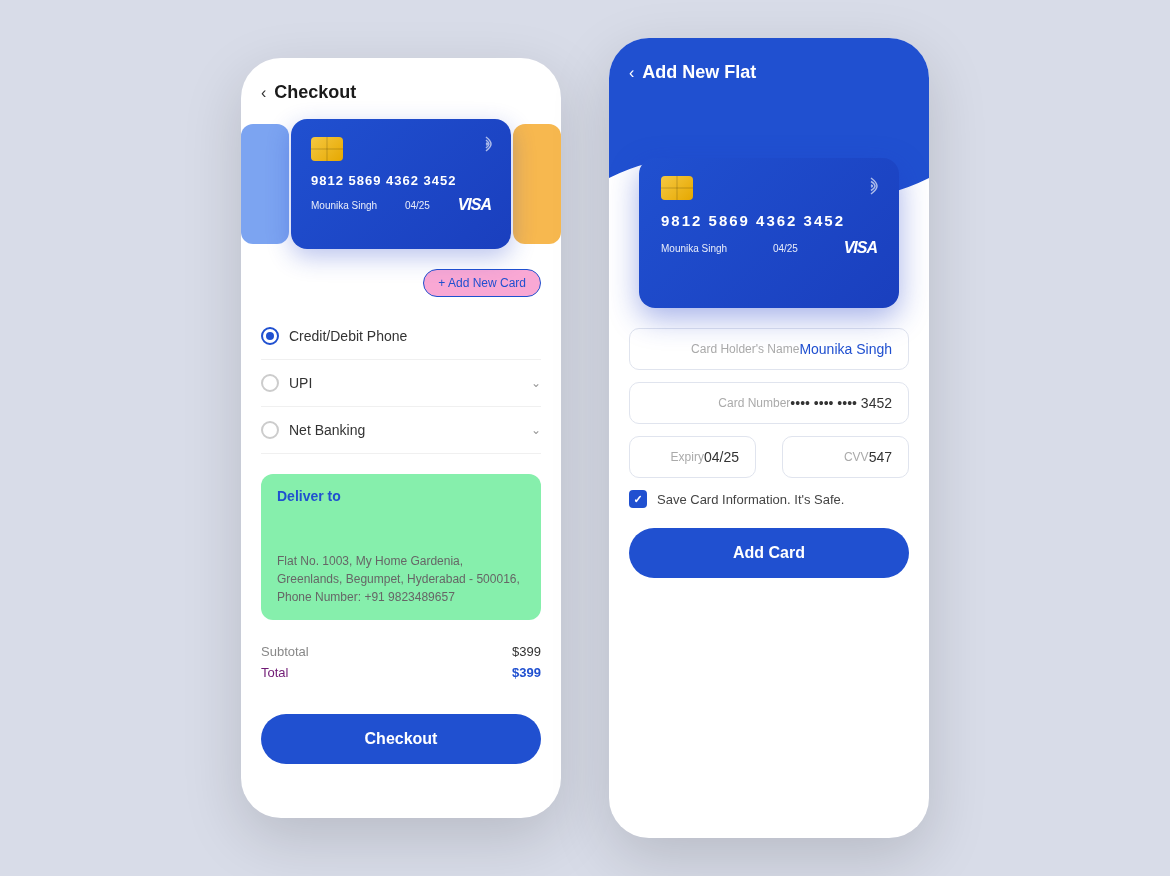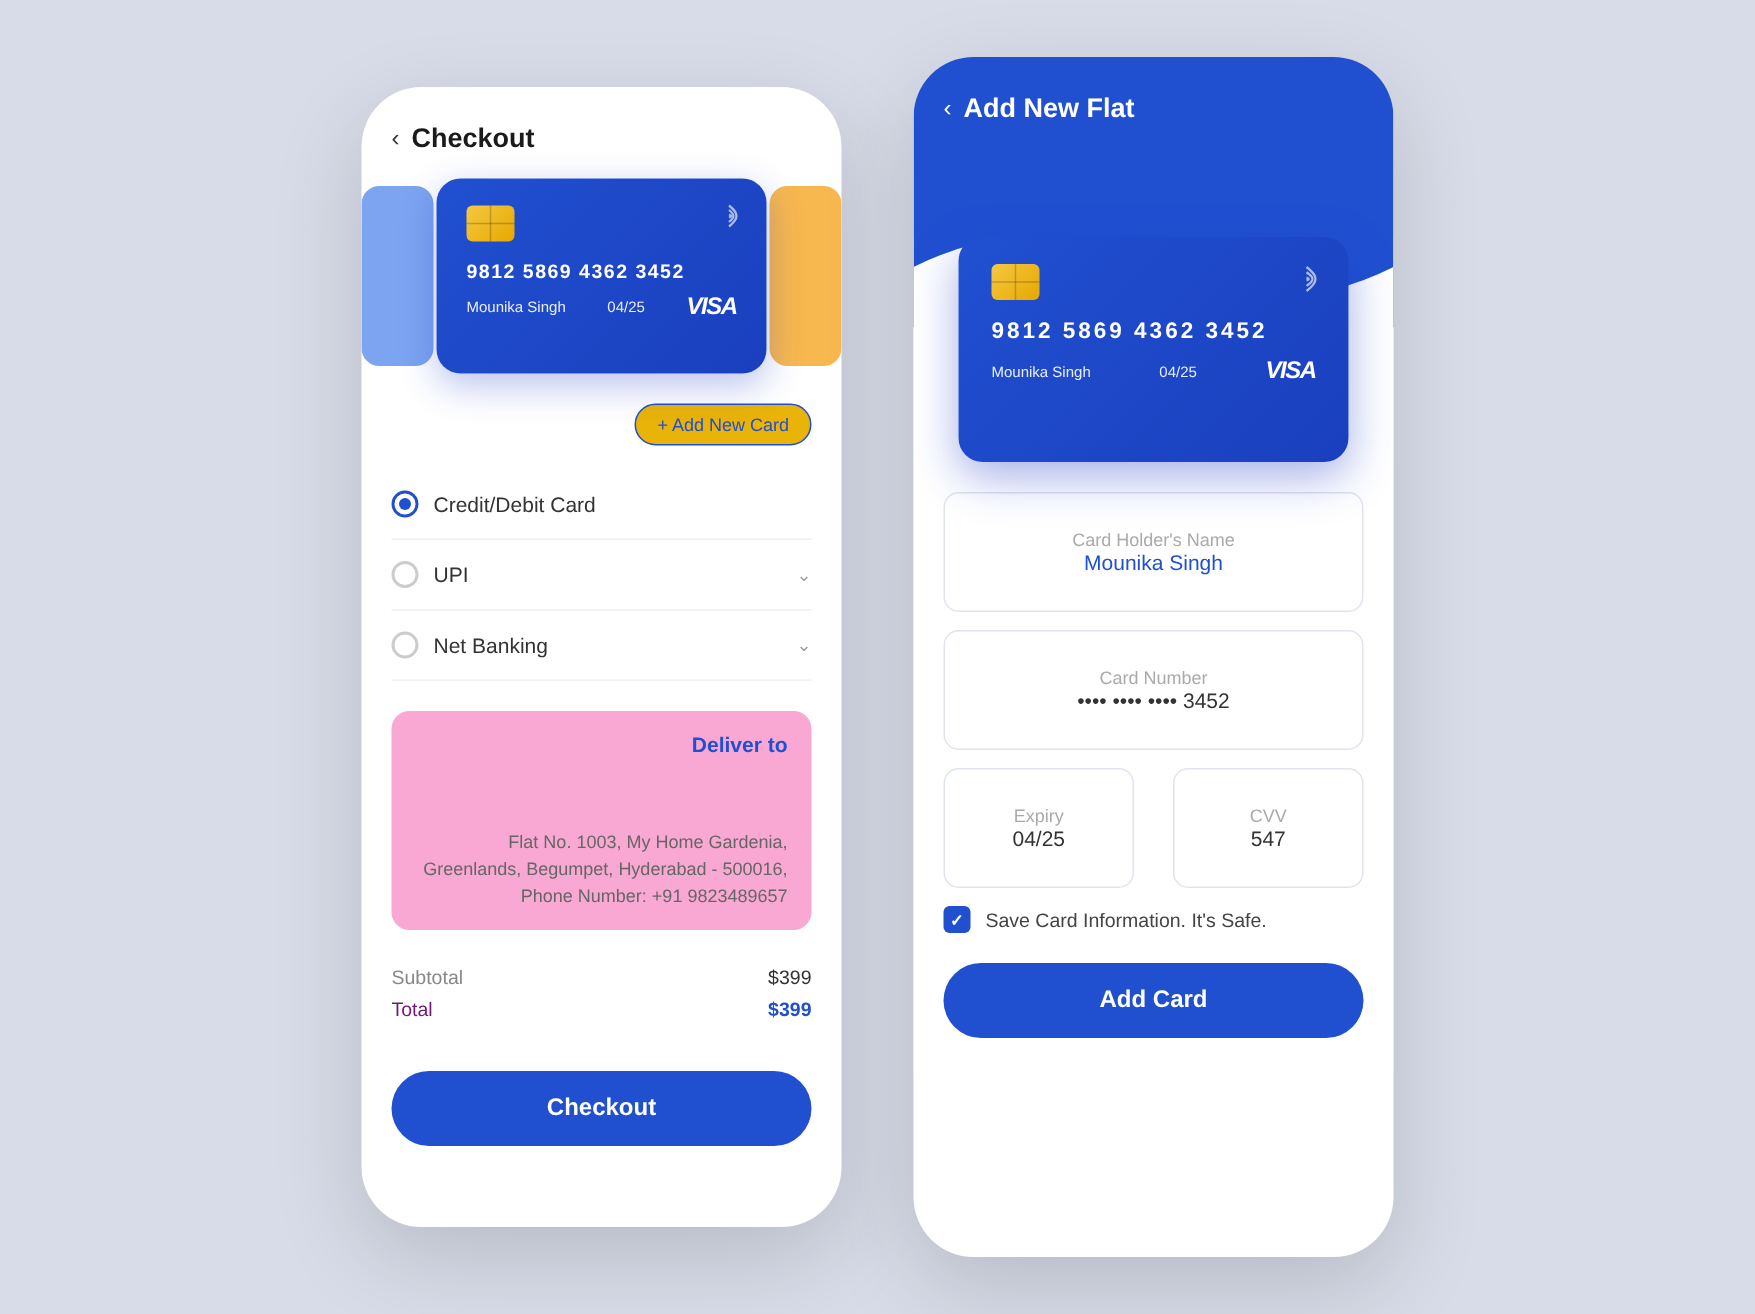--- a/index.html
+++ b/index.html
@@ -165,7 +165,7 @@
     }
     .add-new-card-btn button {
       border: 1px solid #2050d0;
-      background: #eab308;
+      background: #f9a8d4;
       color: #2050d0;
       padding: 6px 14px;
       border-radius: 20px;

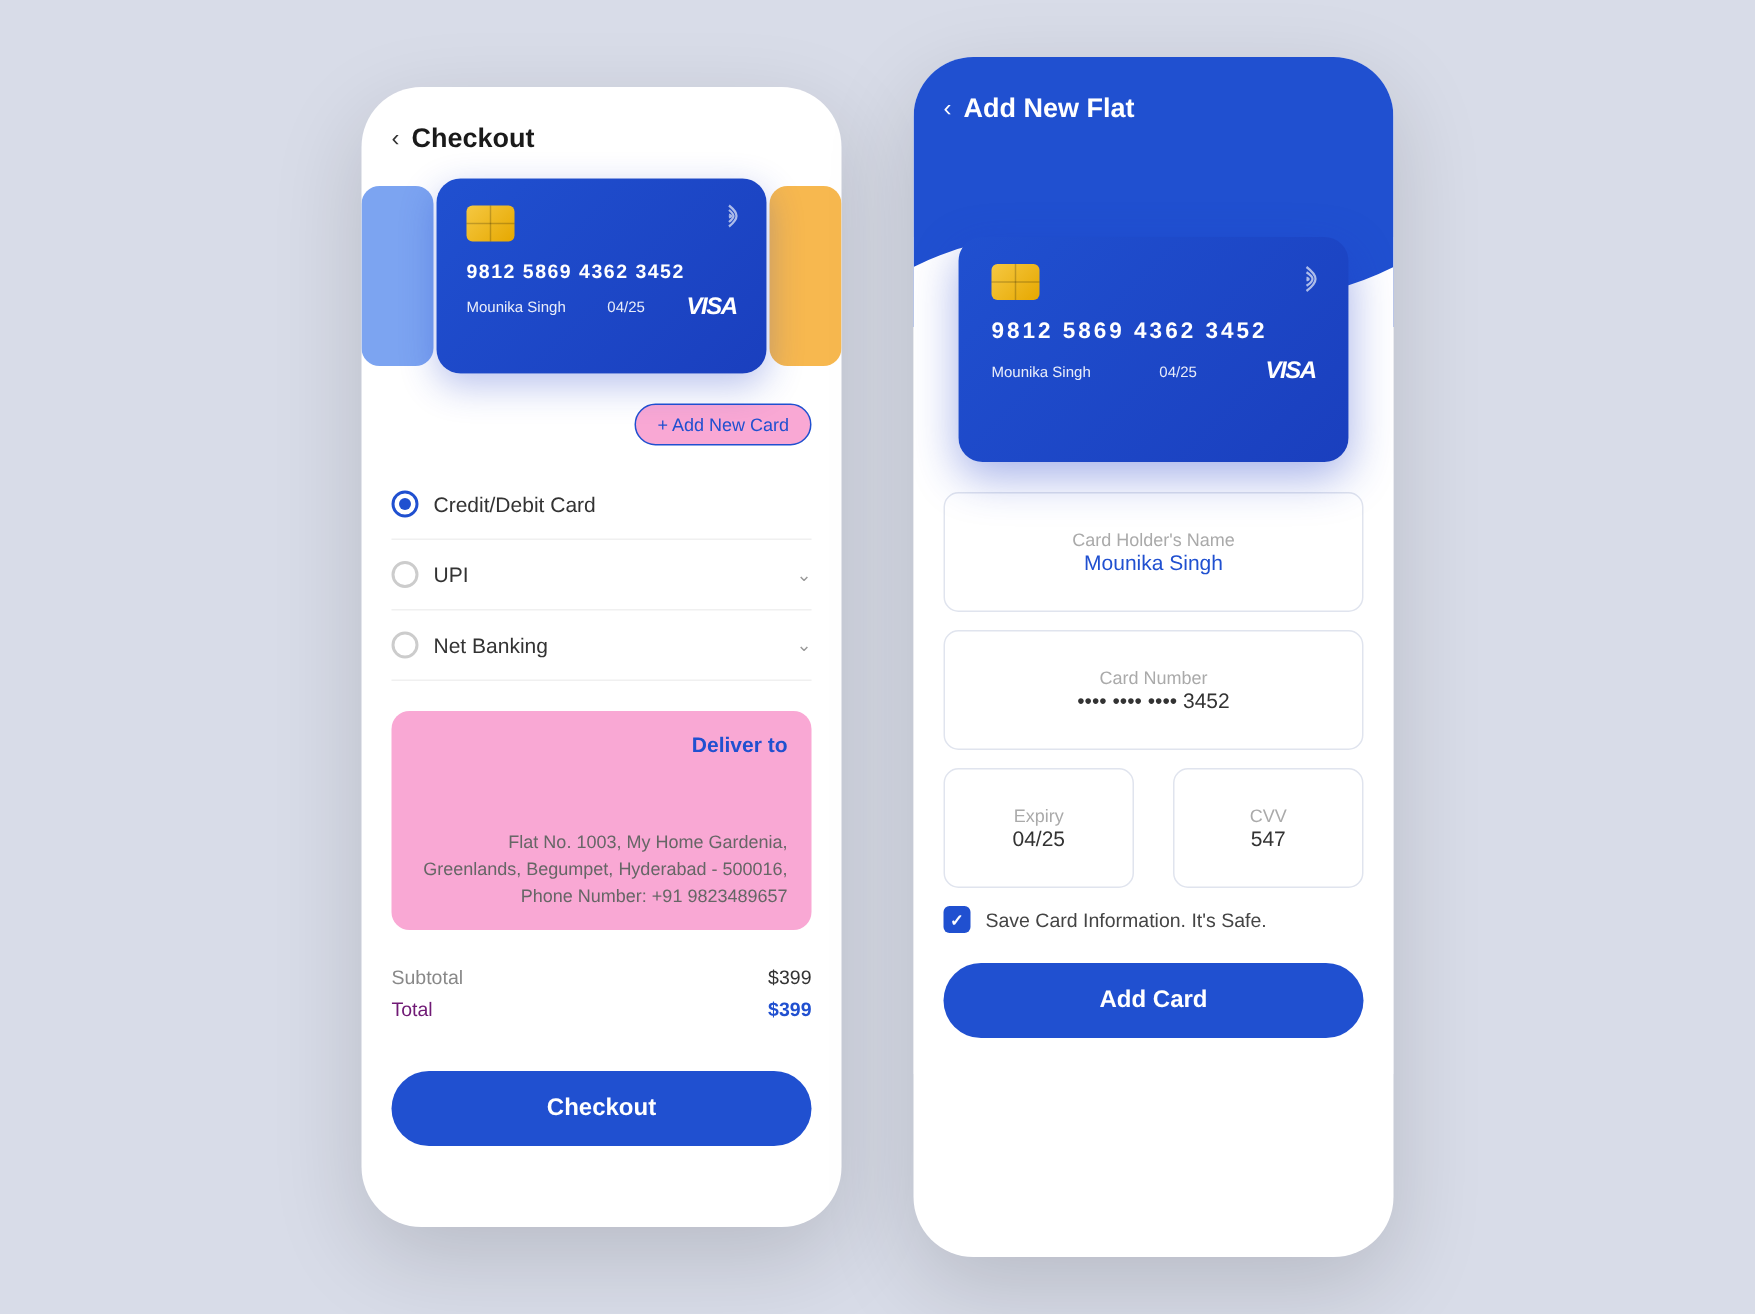--- a/index.html
+++ b/index.html
@@ -473,7 +473,7 @@
         <div class="payment-option">
           <div class="payment-option-left">
             <div class="radio-selected"></div>
-            <span class="option-label">Credit/Debit Card</span>
+            <span class="option-label">Credit/Debit Phone</span>
           </div>
         </div>
         <div class="payment-option">

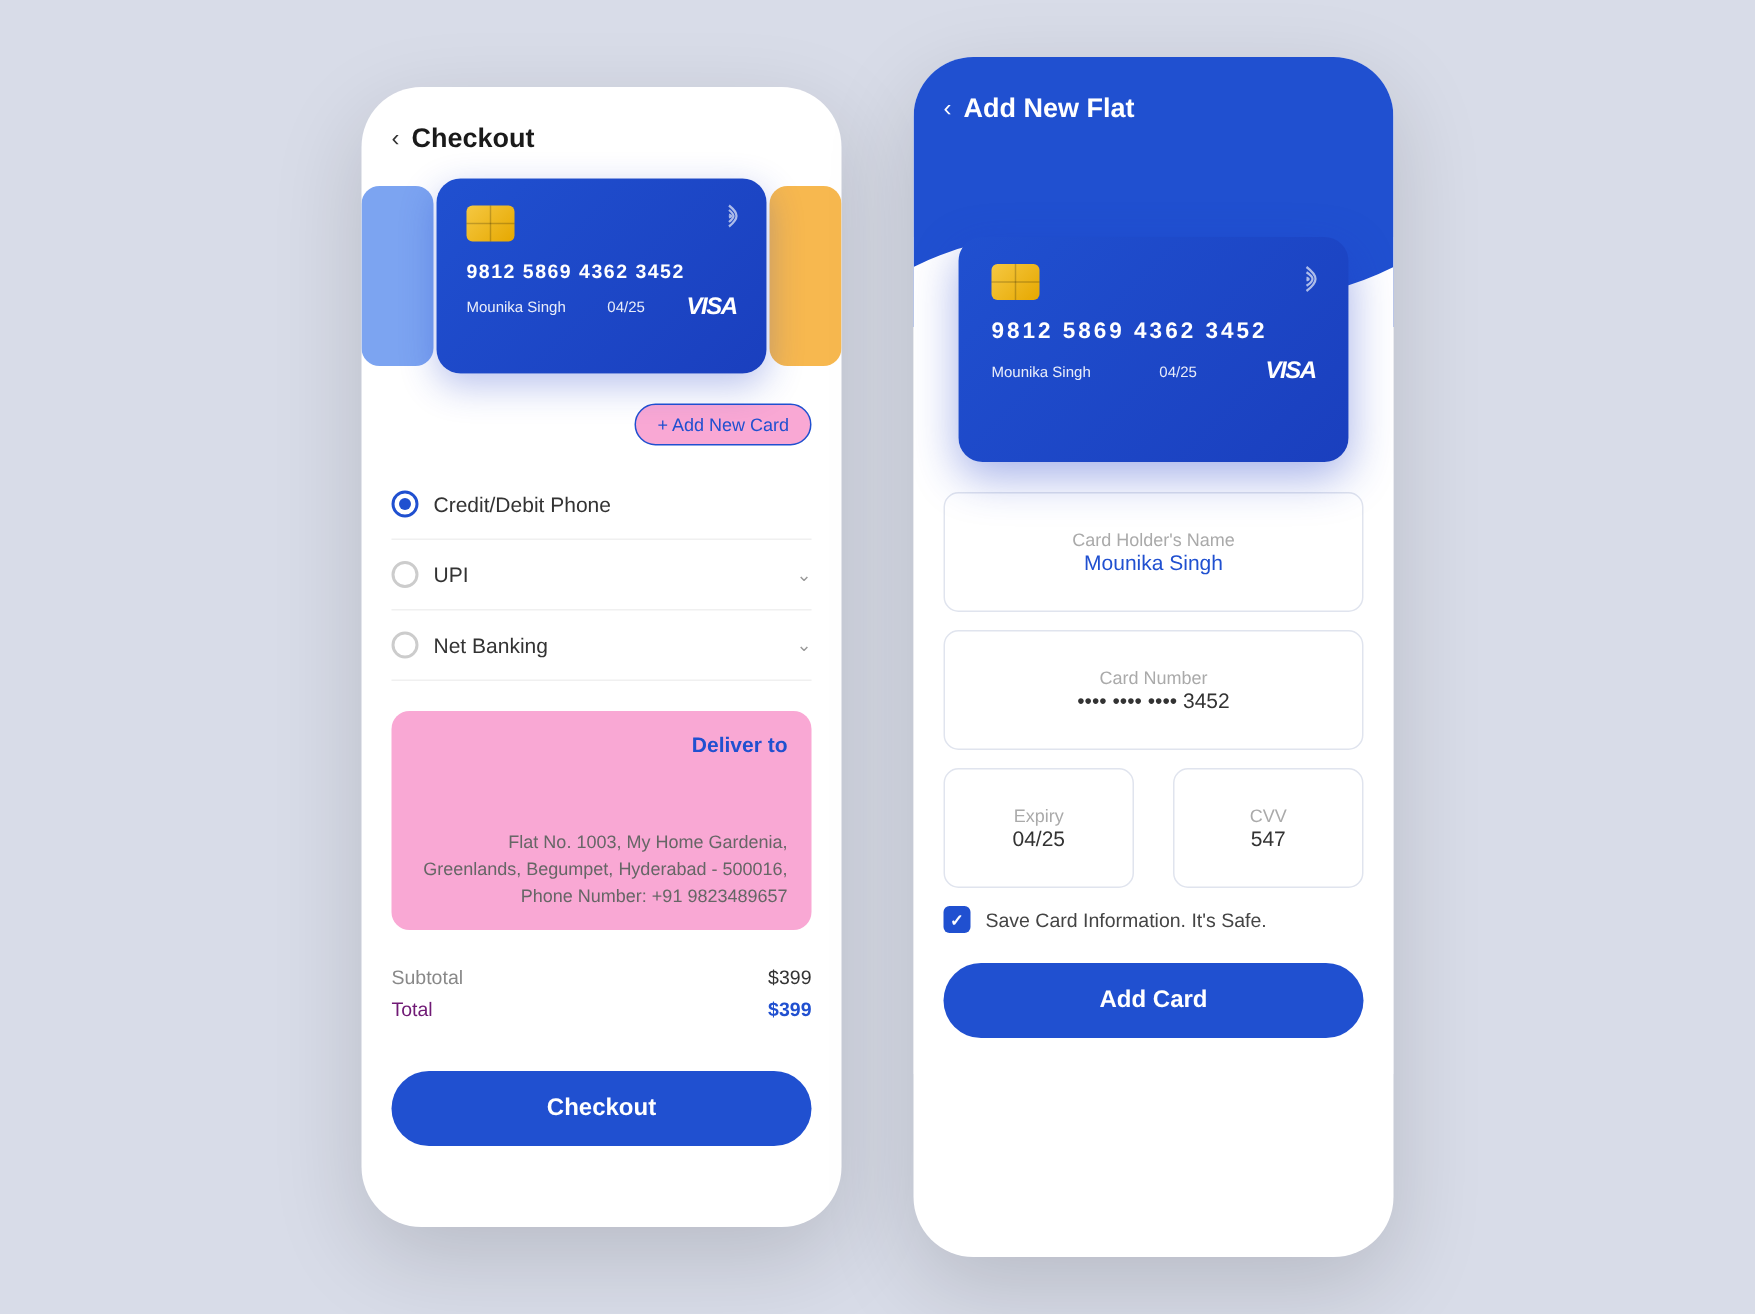--- a/index.html
+++ b/index.html
@@ -361,12 +361,11 @@
     .form-field {
       border: 1px solid #e0e4ee;
       border-radius: 10px;
-      padding: 24px 16px;
+      padding: 12px 16px;
       margin-bottom: 12px;
       display: flex;
       align-items: center;
-      justify-content: flex-start;
-      flex-direction: column;
+      justify-content: flex-end;
     }
     .field-label {
       font-size: 12px;

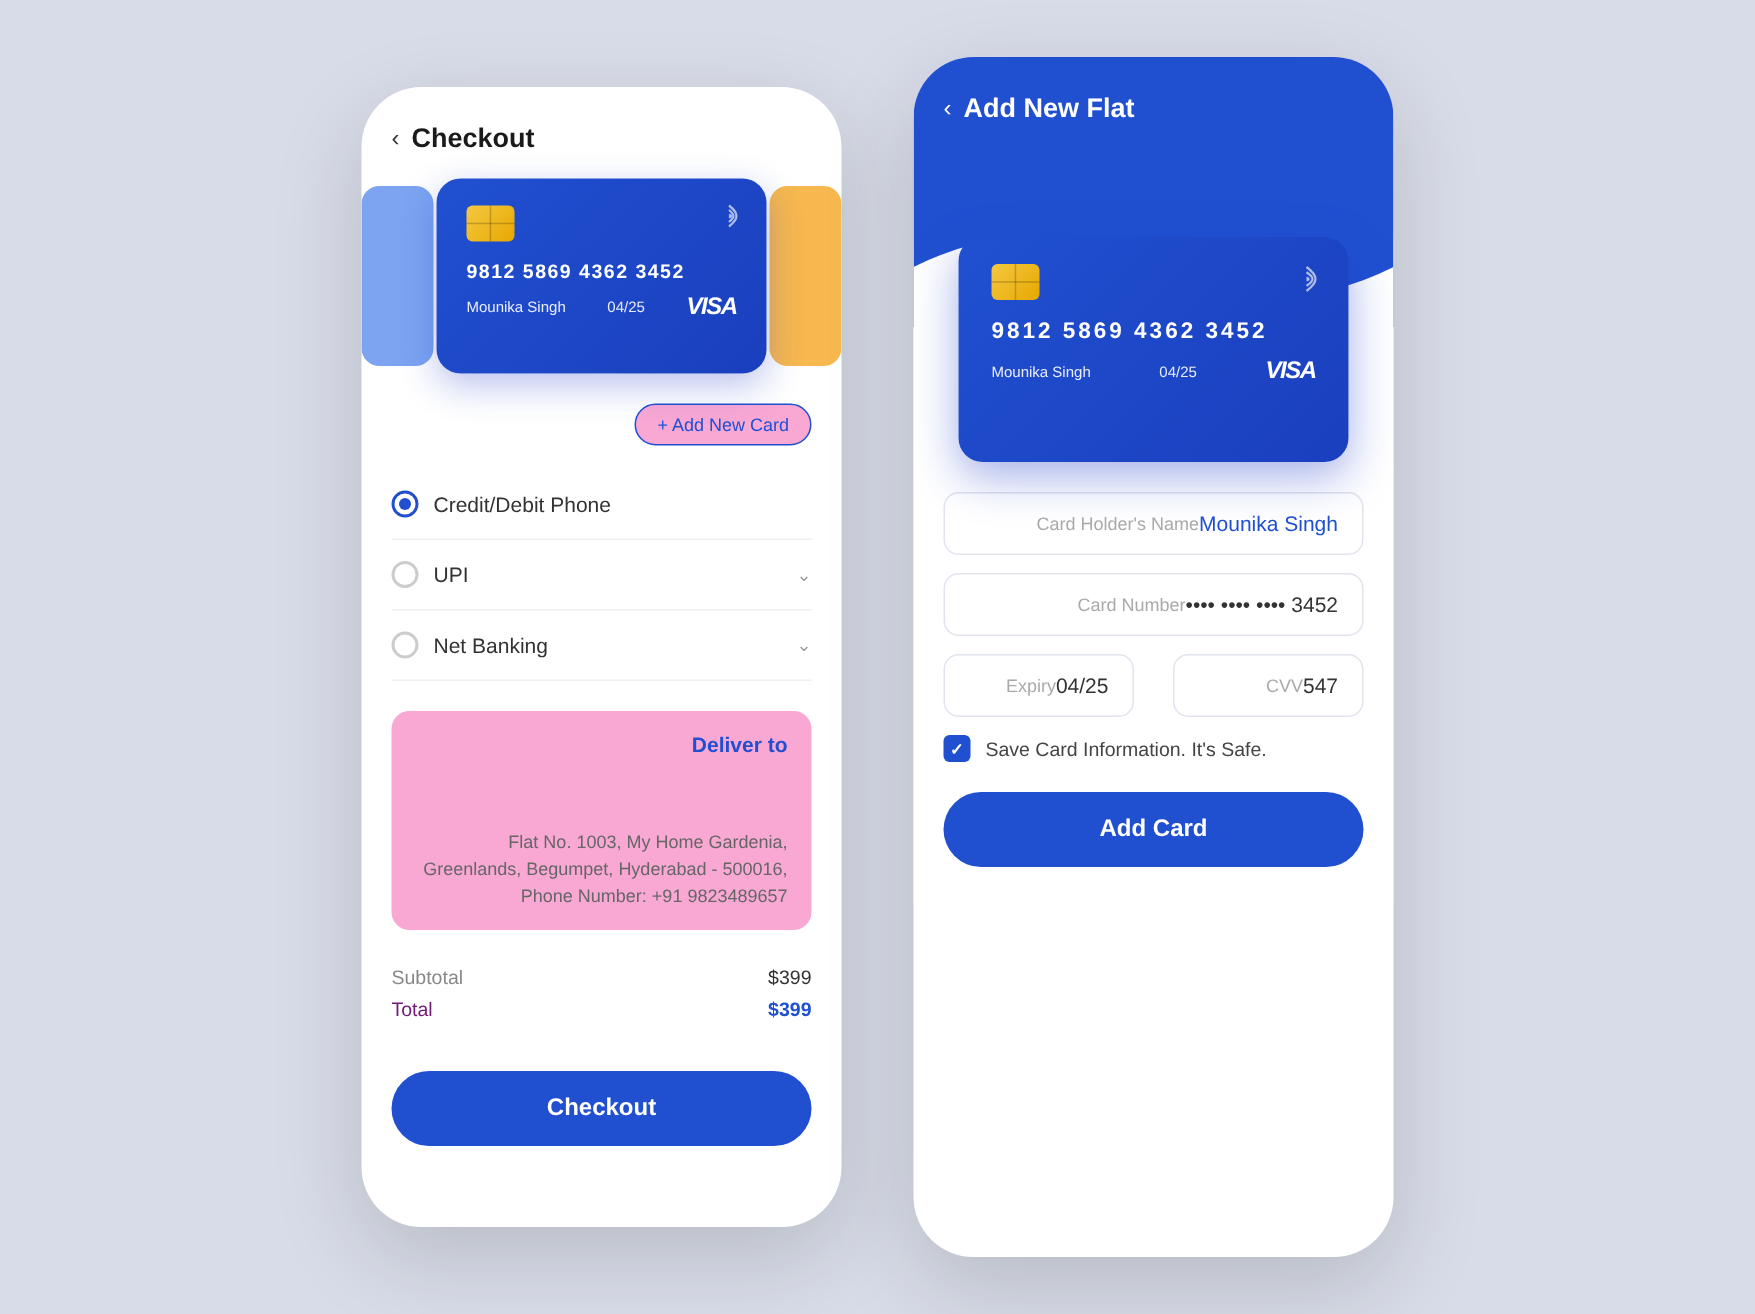--- a/index.html
+++ b/index.html
@@ -225,10 +225,9 @@
     
     .deliver-section {
       margin: 12px 20px;
-      background: #f9a8d4;
+      background: #86efac;
       border-radius: 12px;
       padding: 14px 16px;
-      text-align: right;
     }
     .deliver-title {
       font-size: 14px;

